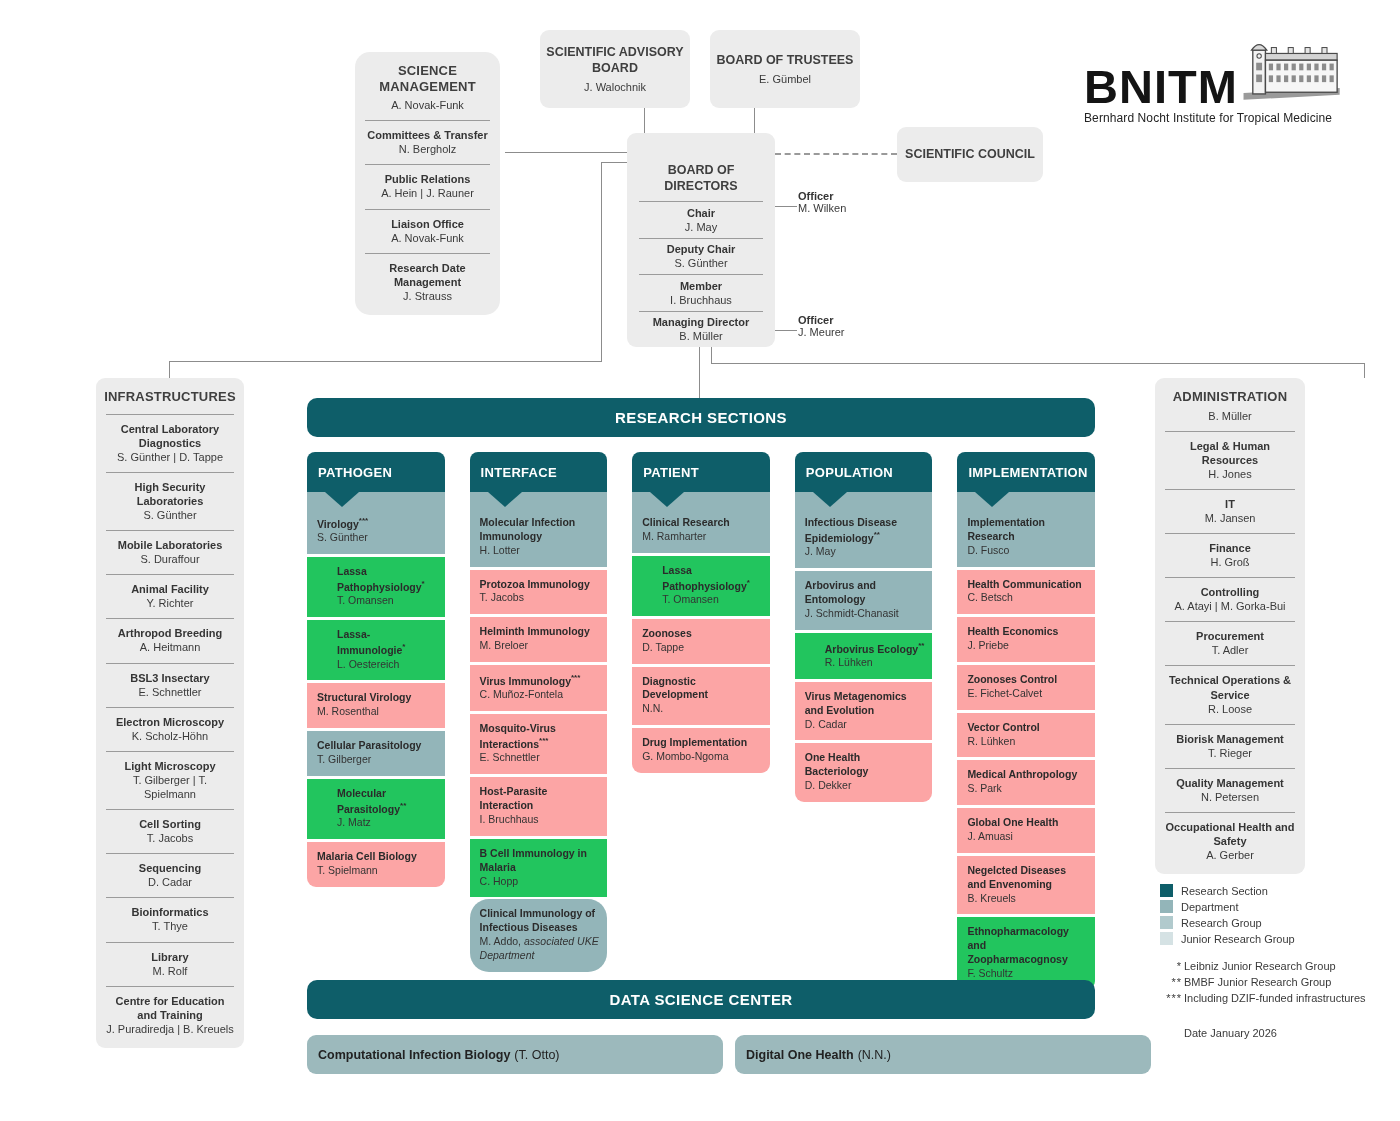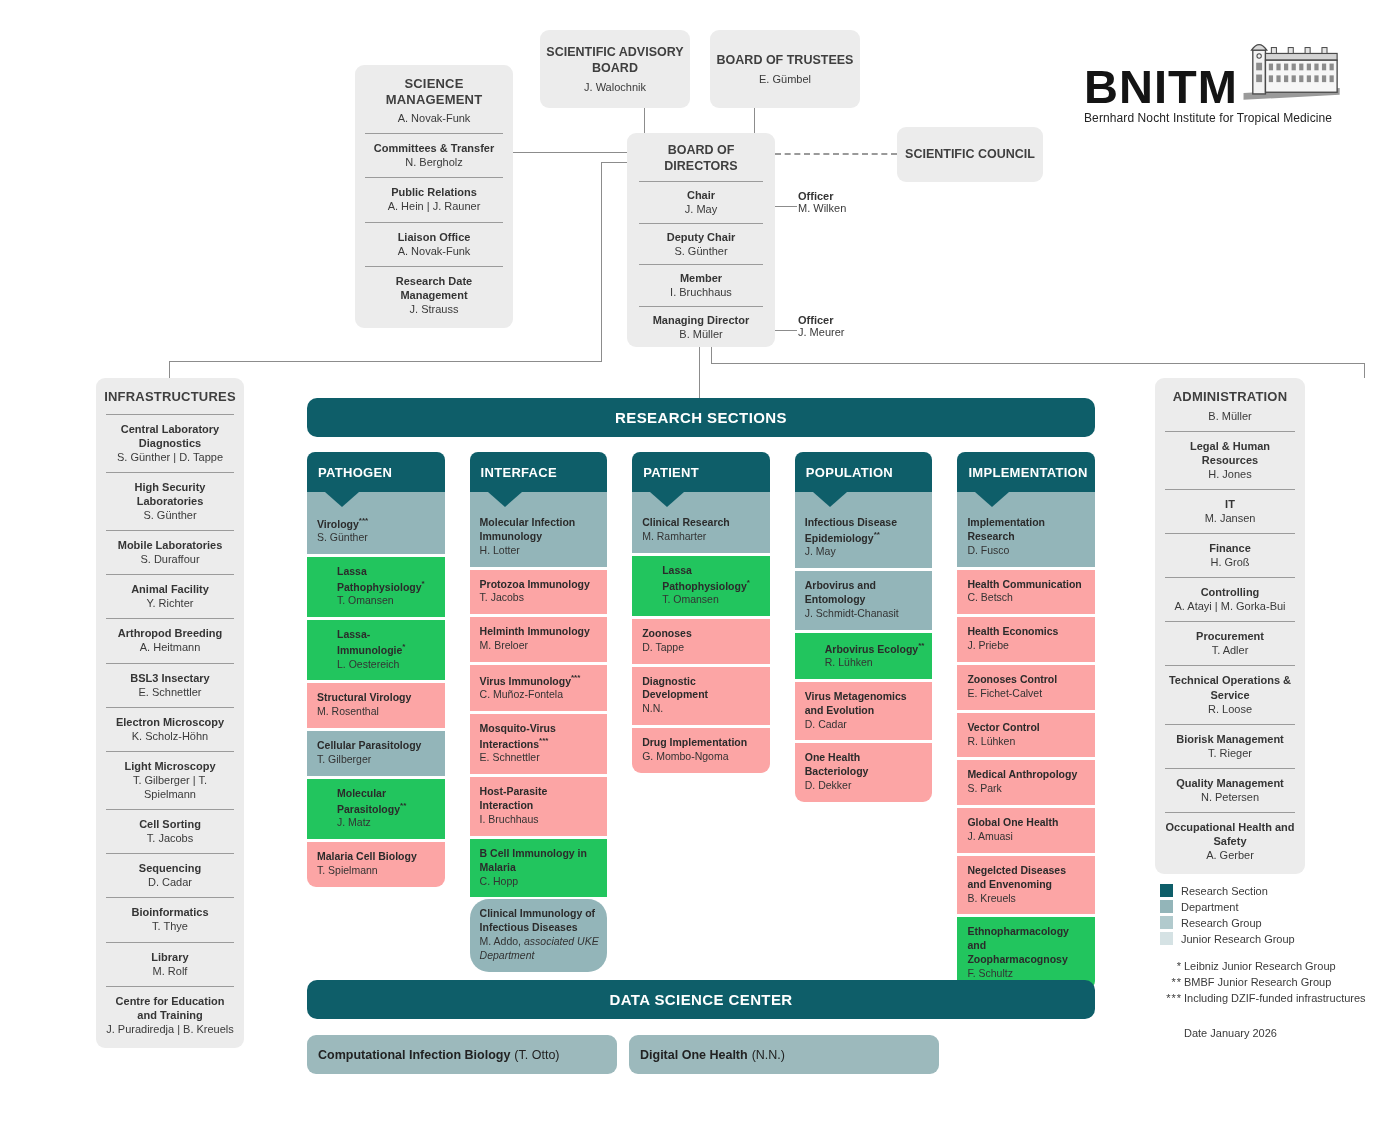--- a/index.html
+++ b/index.html
@@ -18,7 +18,7 @@
   .panel-row-title { font-weight:bold; font-size:11px; line-height:1.28; color:#353535; }
   .panel-row-name { font-size:11px; line-height:1.28; }
 
-  .sm-panel   { left:355px; top:65px;  width:158px; }
+  .sm-panel   { left:355px; top:52px;  width:145px;border-radius:15px; }
   .infra-panel{ left:96px;  top:378px; width:148px; }
   .admin-panel{ left:1155px;top:378px; width:150px; }
 

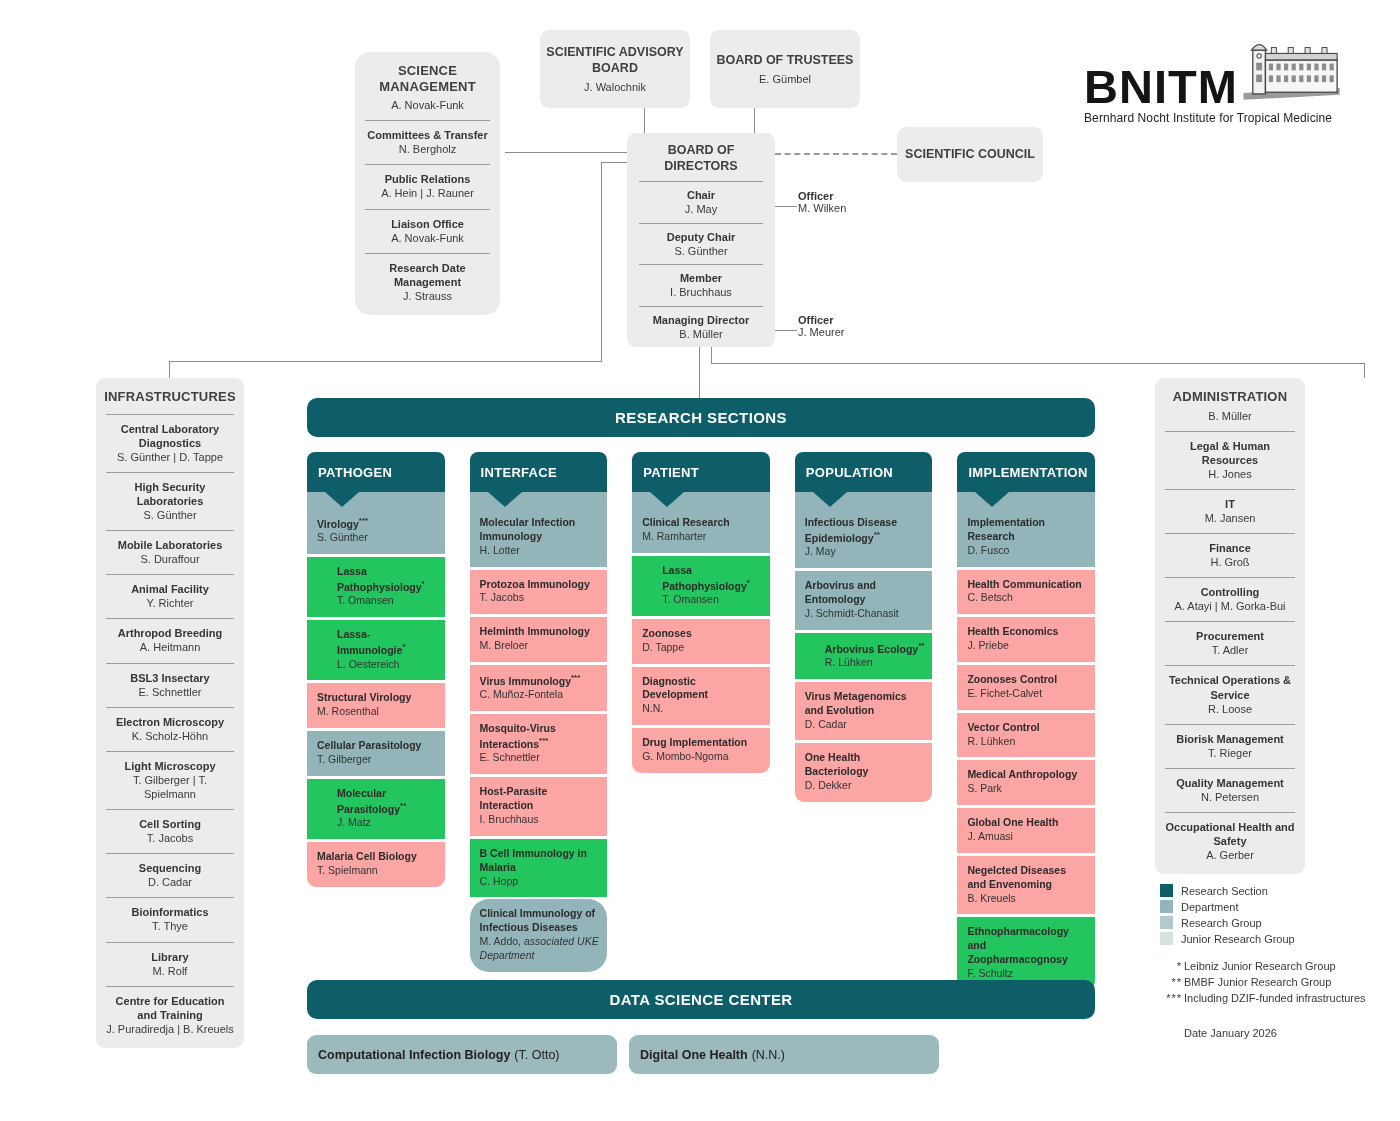--- a/index.html
+++ b/index.html
@@ -33,7 +33,7 @@
   .board-panel { left:627px; top:133px; width:148px; height:214px; position:absolute;
                  background:#ececec; border-radius:9px; text-align:center;
                  display:flex; flex-direction:column; }
-  .board-head { padding:10px 15px 7px; }
+  .board-head { padding:10px 15px 7px;margin-top:20px; }
   .board-head .tb-title { font-weight:bold; font-size:12.5px; line-height:1.25; color:#3f3f3f; }
   .board-row { border-top:1px solid #9b9b9b; margin:0 12px; flex:1;
                display:flex; flex-direction:column; justify-content:center; }

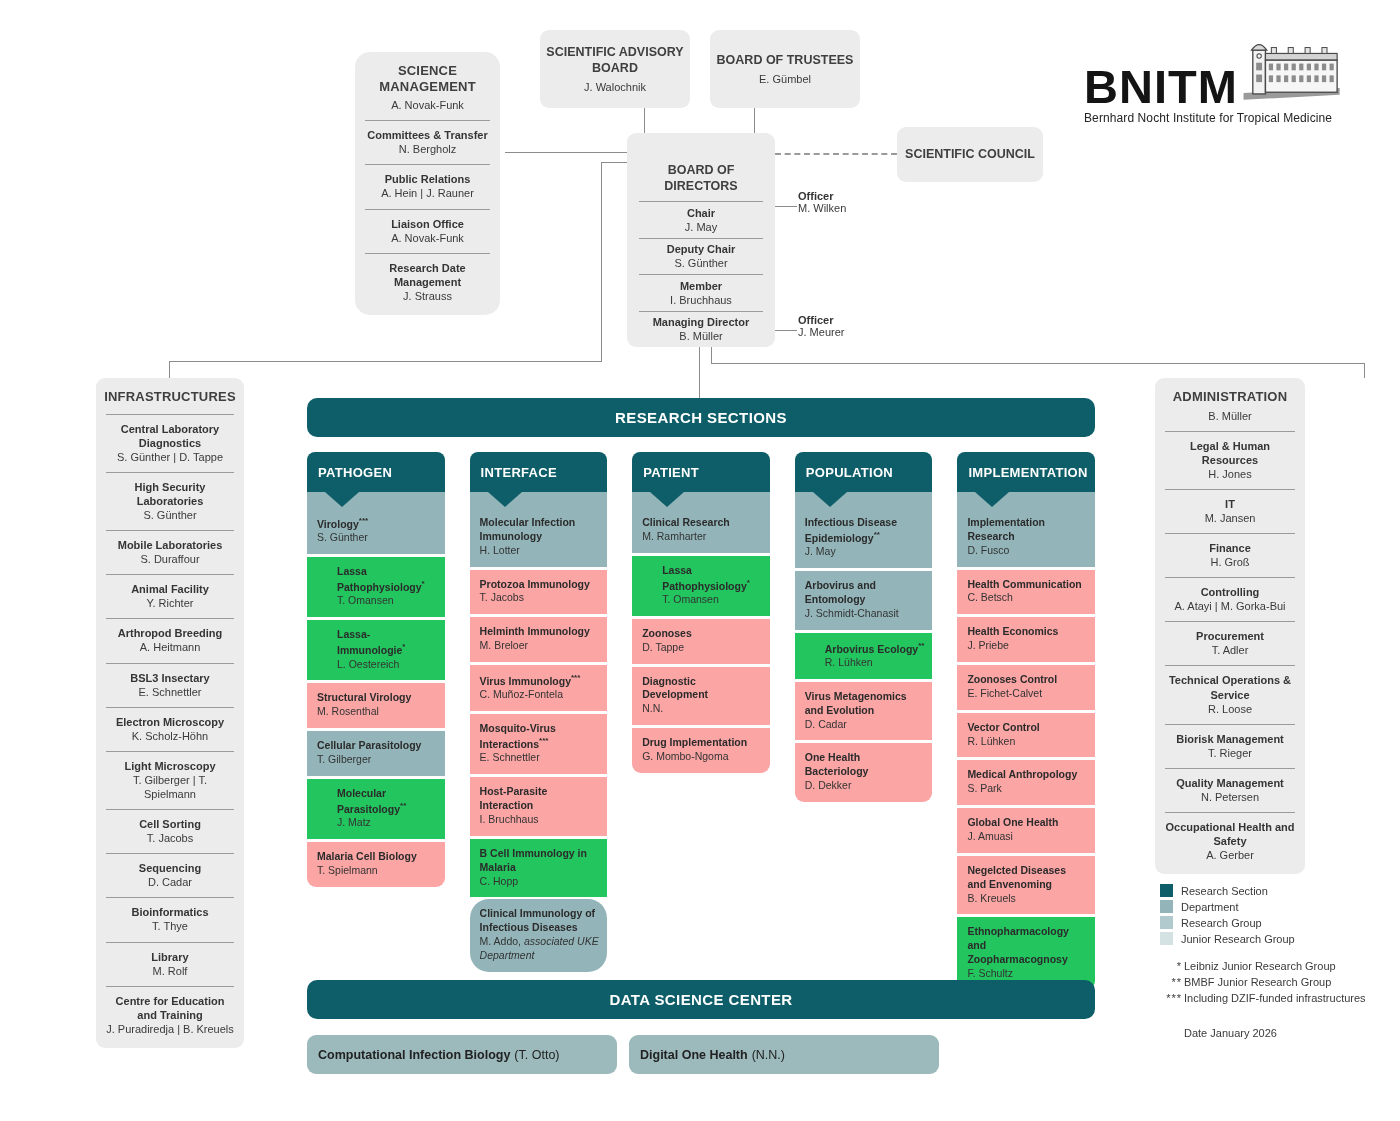--- a/index.html
+++ b/index.html
@@ -73,7 +73,7 @@
   .item-name i { font-style:italic; }
 
   
-  .dsc-row { position:absolute; left:307px; top:1035px; width:632px; display:flex; gap:12px; }
+  .dsc-row { position:absolute; left:307px; top:1035px; width:844px; display:flex; gap:12px; }
   .dsc-box { flex:1; background:#9cb9bc; border-radius:9px; height:39px;
              display:flex; align-items:center; padding-left:11px; font-size:12.5px; color:#222; }
   .dsc-box b { margin-right:4px; }

